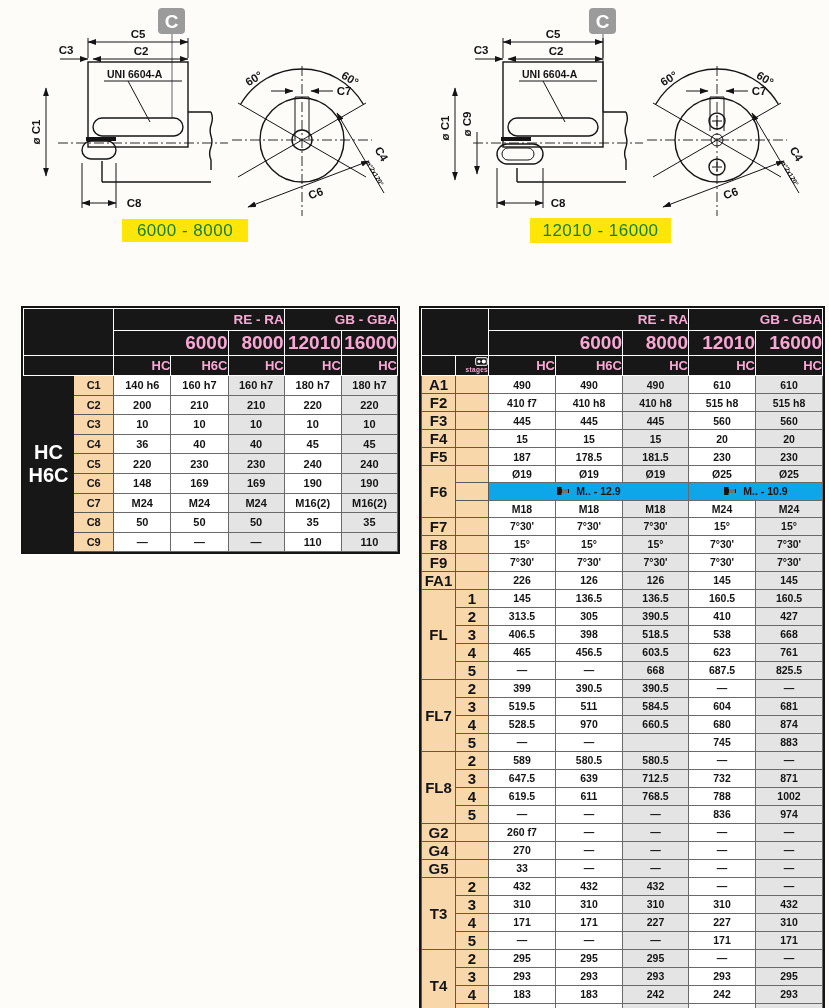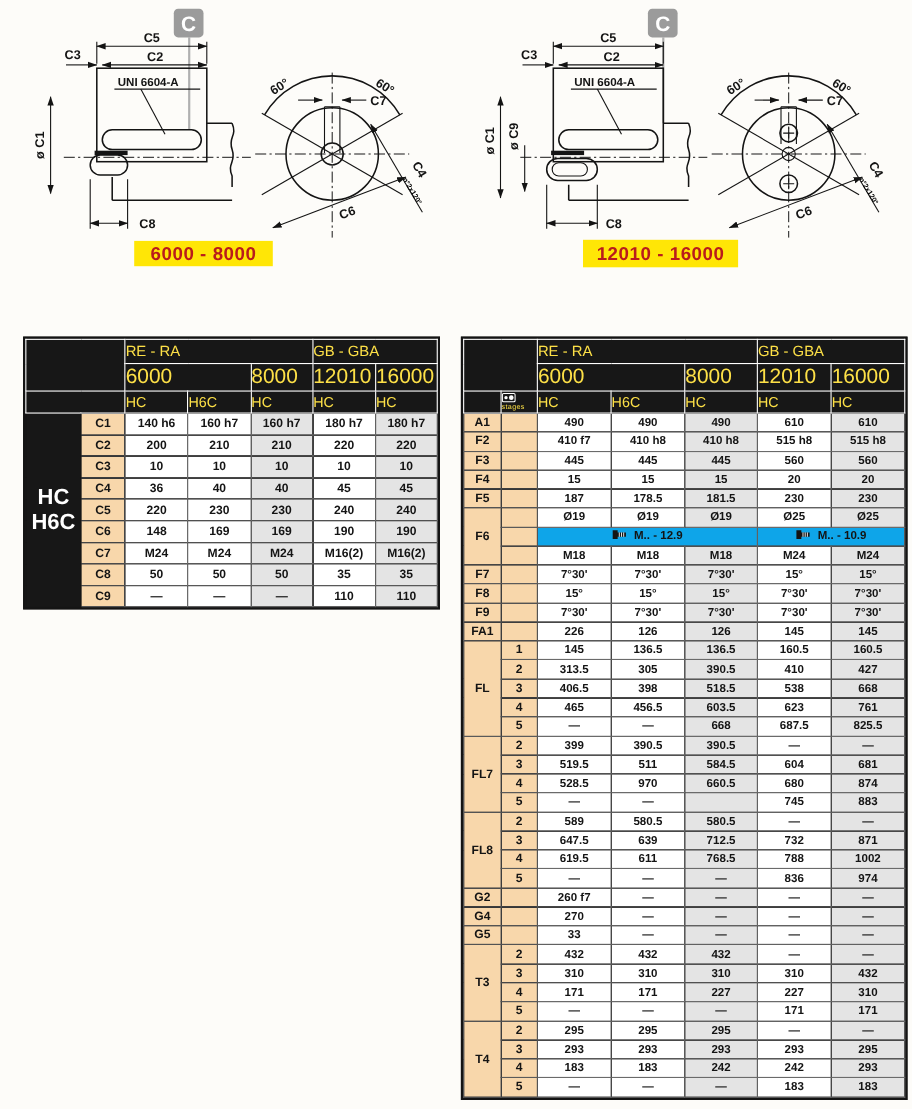--- a/index.html
+++ b/index.html
@@ -13,7 +13,7 @@
   svg text.s{font:bold 10.5px "Liberation Sans",sans-serif;text-anchor:start}
   svg text.tiny{font:bold 6.5px "Liberation Sans",sans-serif}
   svg text.badge-t{font:bold 19px "Liberation Sans",sans-serif;fill:#fff;text-anchor:middle}
-  .caption{position:absolute;background:#ffe606;color:#b91c1c;font-weight:bold;font-size:17px;
+  .caption{position:absolute;background:#ffe606;color:#15803d;font-weight:normal;font-size:17px;
            text-align:center;line-height:23px;letter-spacing:.5px}
   .twrap{position:absolute;border:2px solid #141414;background:#141414}
   table.dim-table{border-collapse:collapse;table-layout:fixed}

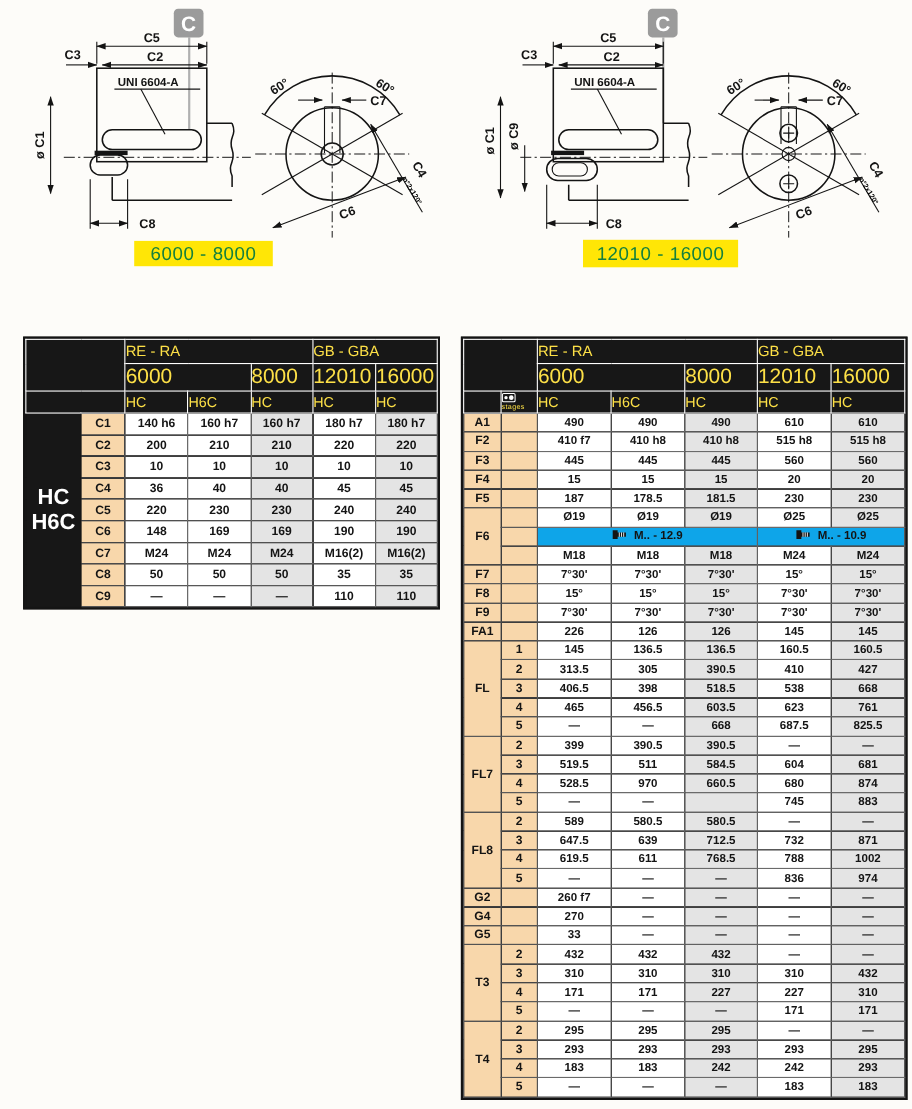--- a/index.html
+++ b/index.html
@@ -17,8 +17,8 @@
            text-align:center;line-height:23px;letter-spacing:.5px}
   .twrap{position:absolute;border:2px solid #141414;background:#141414}
   table.dim-table{border-collapse:collapse;table-layout:fixed}
-  table.dim-table th{background:#171717;color:#fde047;border:1.5px solid #fff;font-weight:normal;
-                     text-align:left;padding:0}
+  table.dim-table th{background:#171717;color:#f9a8d4;border:1.5px solid #fff;font-weight:bold;
+                     text-align:right;padding:0}
   th.group{font-size:13.5px;height:21px}
   th.size{font-size:19px;height:24px}
   th.colhead{font-size:13px;height:19px}

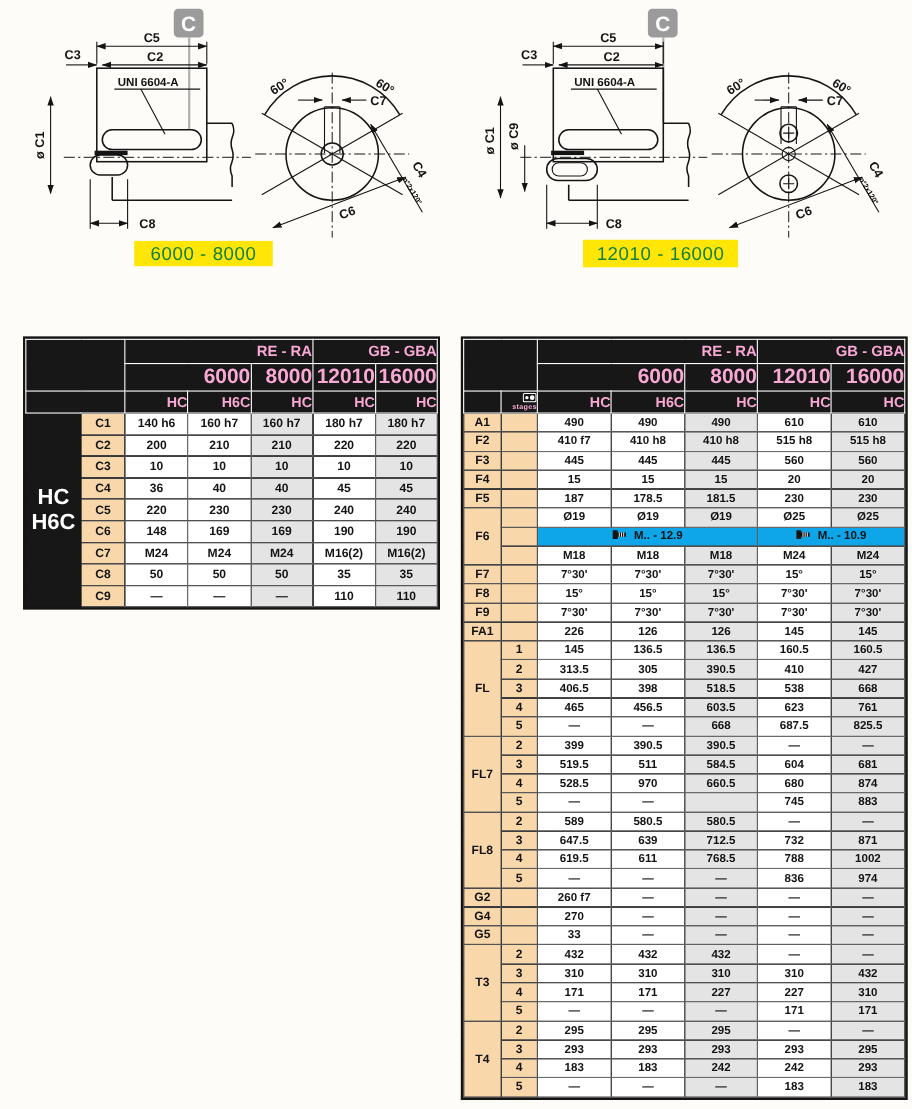--- a/index.html
+++ b/index.html
@@ -35,7 +35,7 @@
   #left-table-wrap tr.dr{height:19.6px}
   #right-table-wrap tr.dr{height:17.28px}
   #right-table-wrap td.val{font-size:10.5px}
-  #right-table-wrap td.rlabel,#right-table-wrap td.stage{font-size:11px}
+  #right-table-wrap td.rlabel,#right-table-wrap td.stage{font-size:15px}
 </style>
 </head>
 <body>

